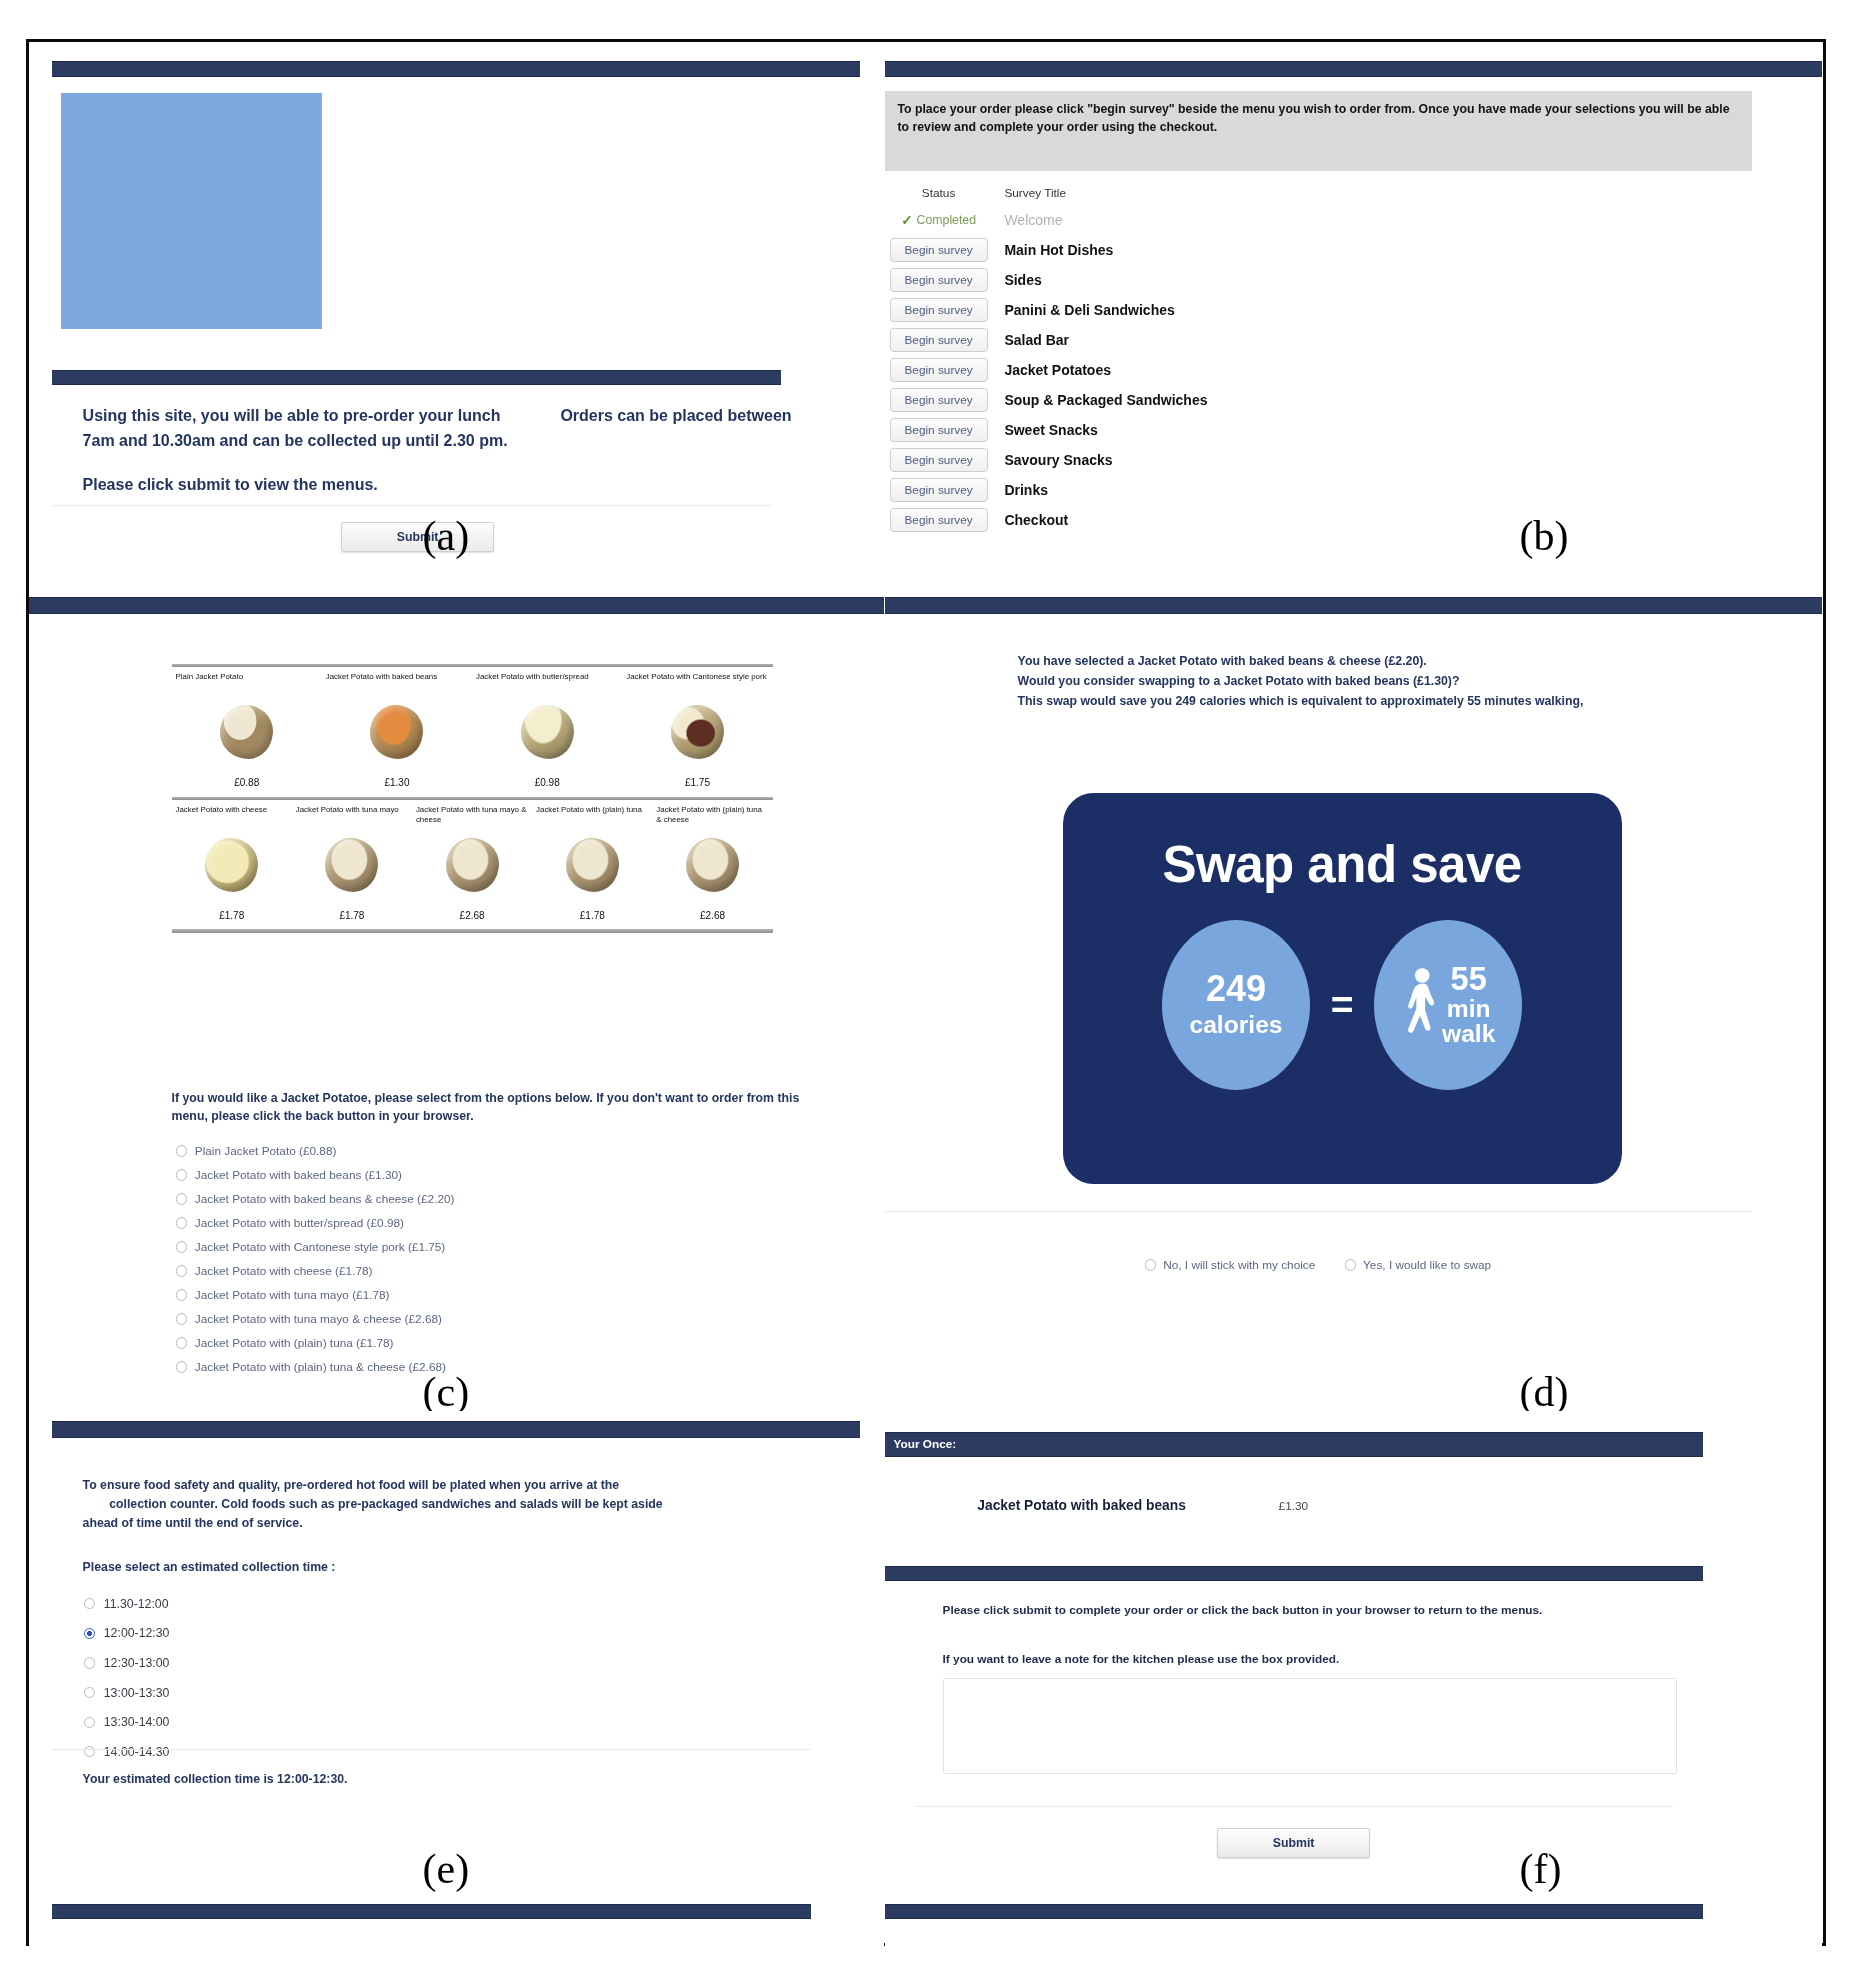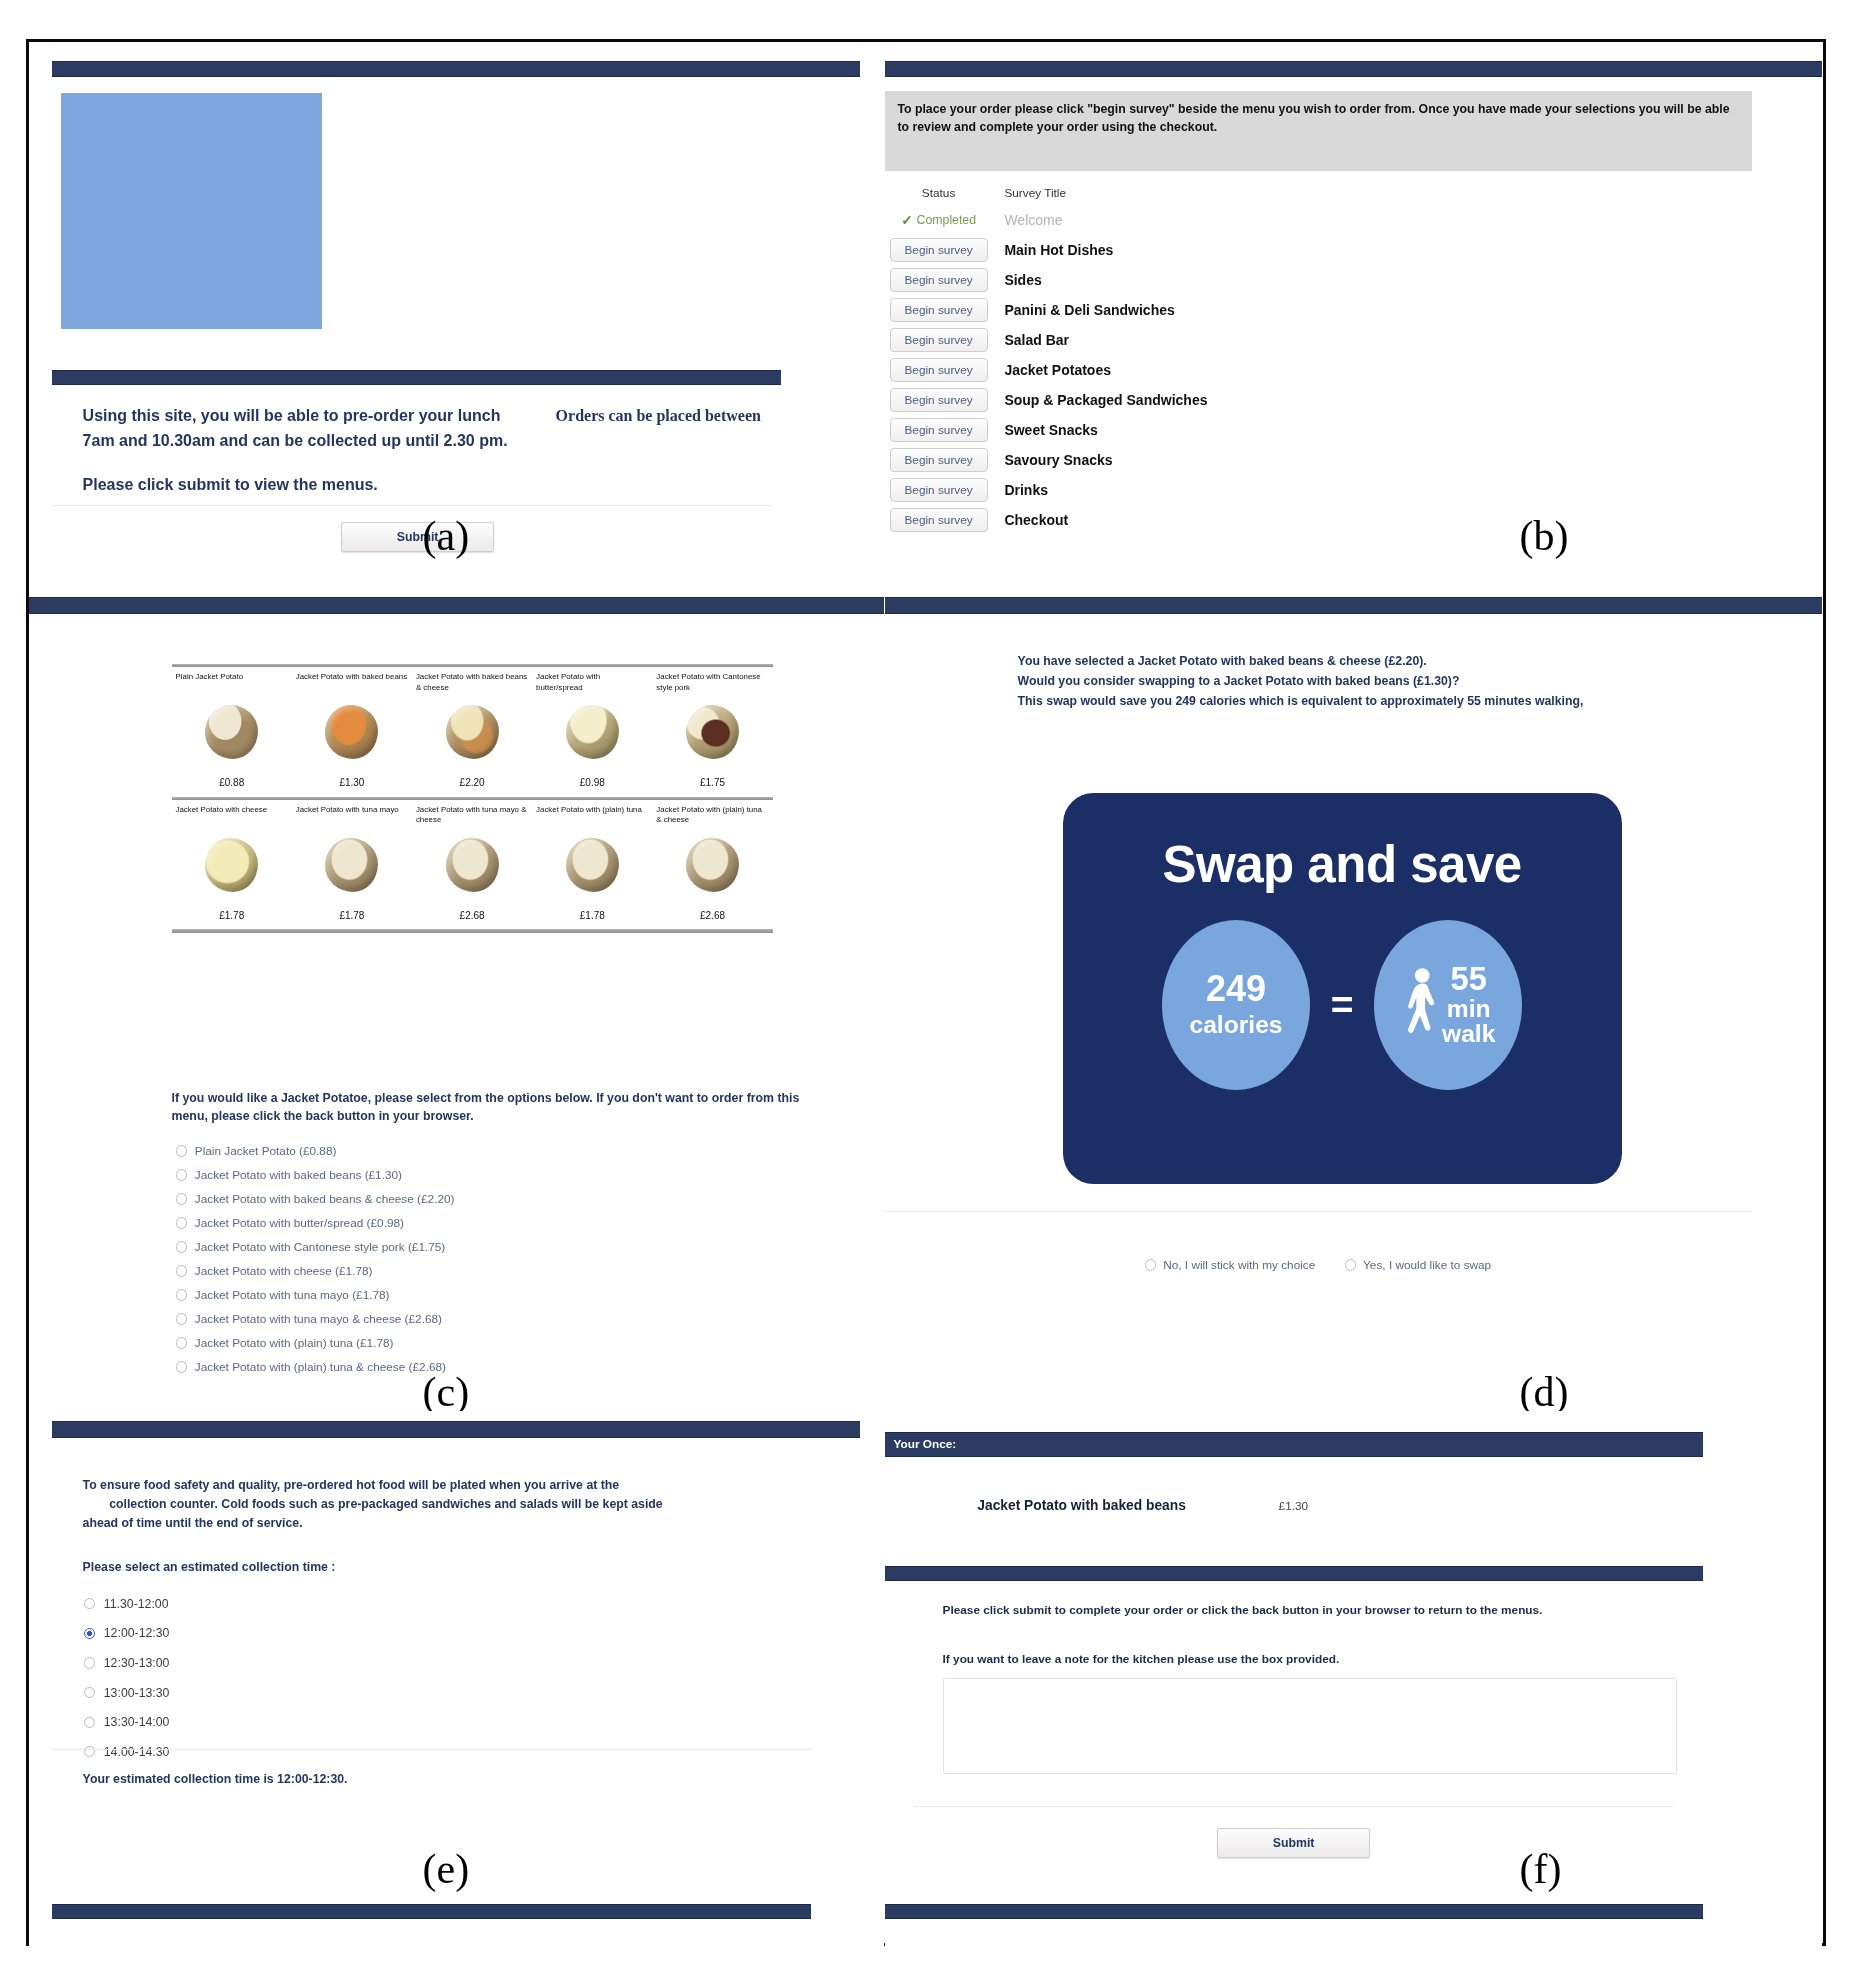--- a/index.html
+++ b/index.html
@@ -80,7 +80,7 @@
   #a-text { position: absolute; left: 54px; top: 362px; width: 709px; }
   #a-text .para-row { display: flex; justify-content: space-between; }
   #a-text .left-col { width: 429px; }
-  #a-text .right-col { width: 236px; text-align: left; font-family: Liberation Serif, serif; }
+  #a-text .right-col { width: 236px; text-align: right; }
   #a-divider { position: absolute; left: 23.6px; top: 463px; width: 719px; }
   #a-submit-wrap { position: absolute; left: 0; top: 480px; width: 778px; text-align: center; }
 

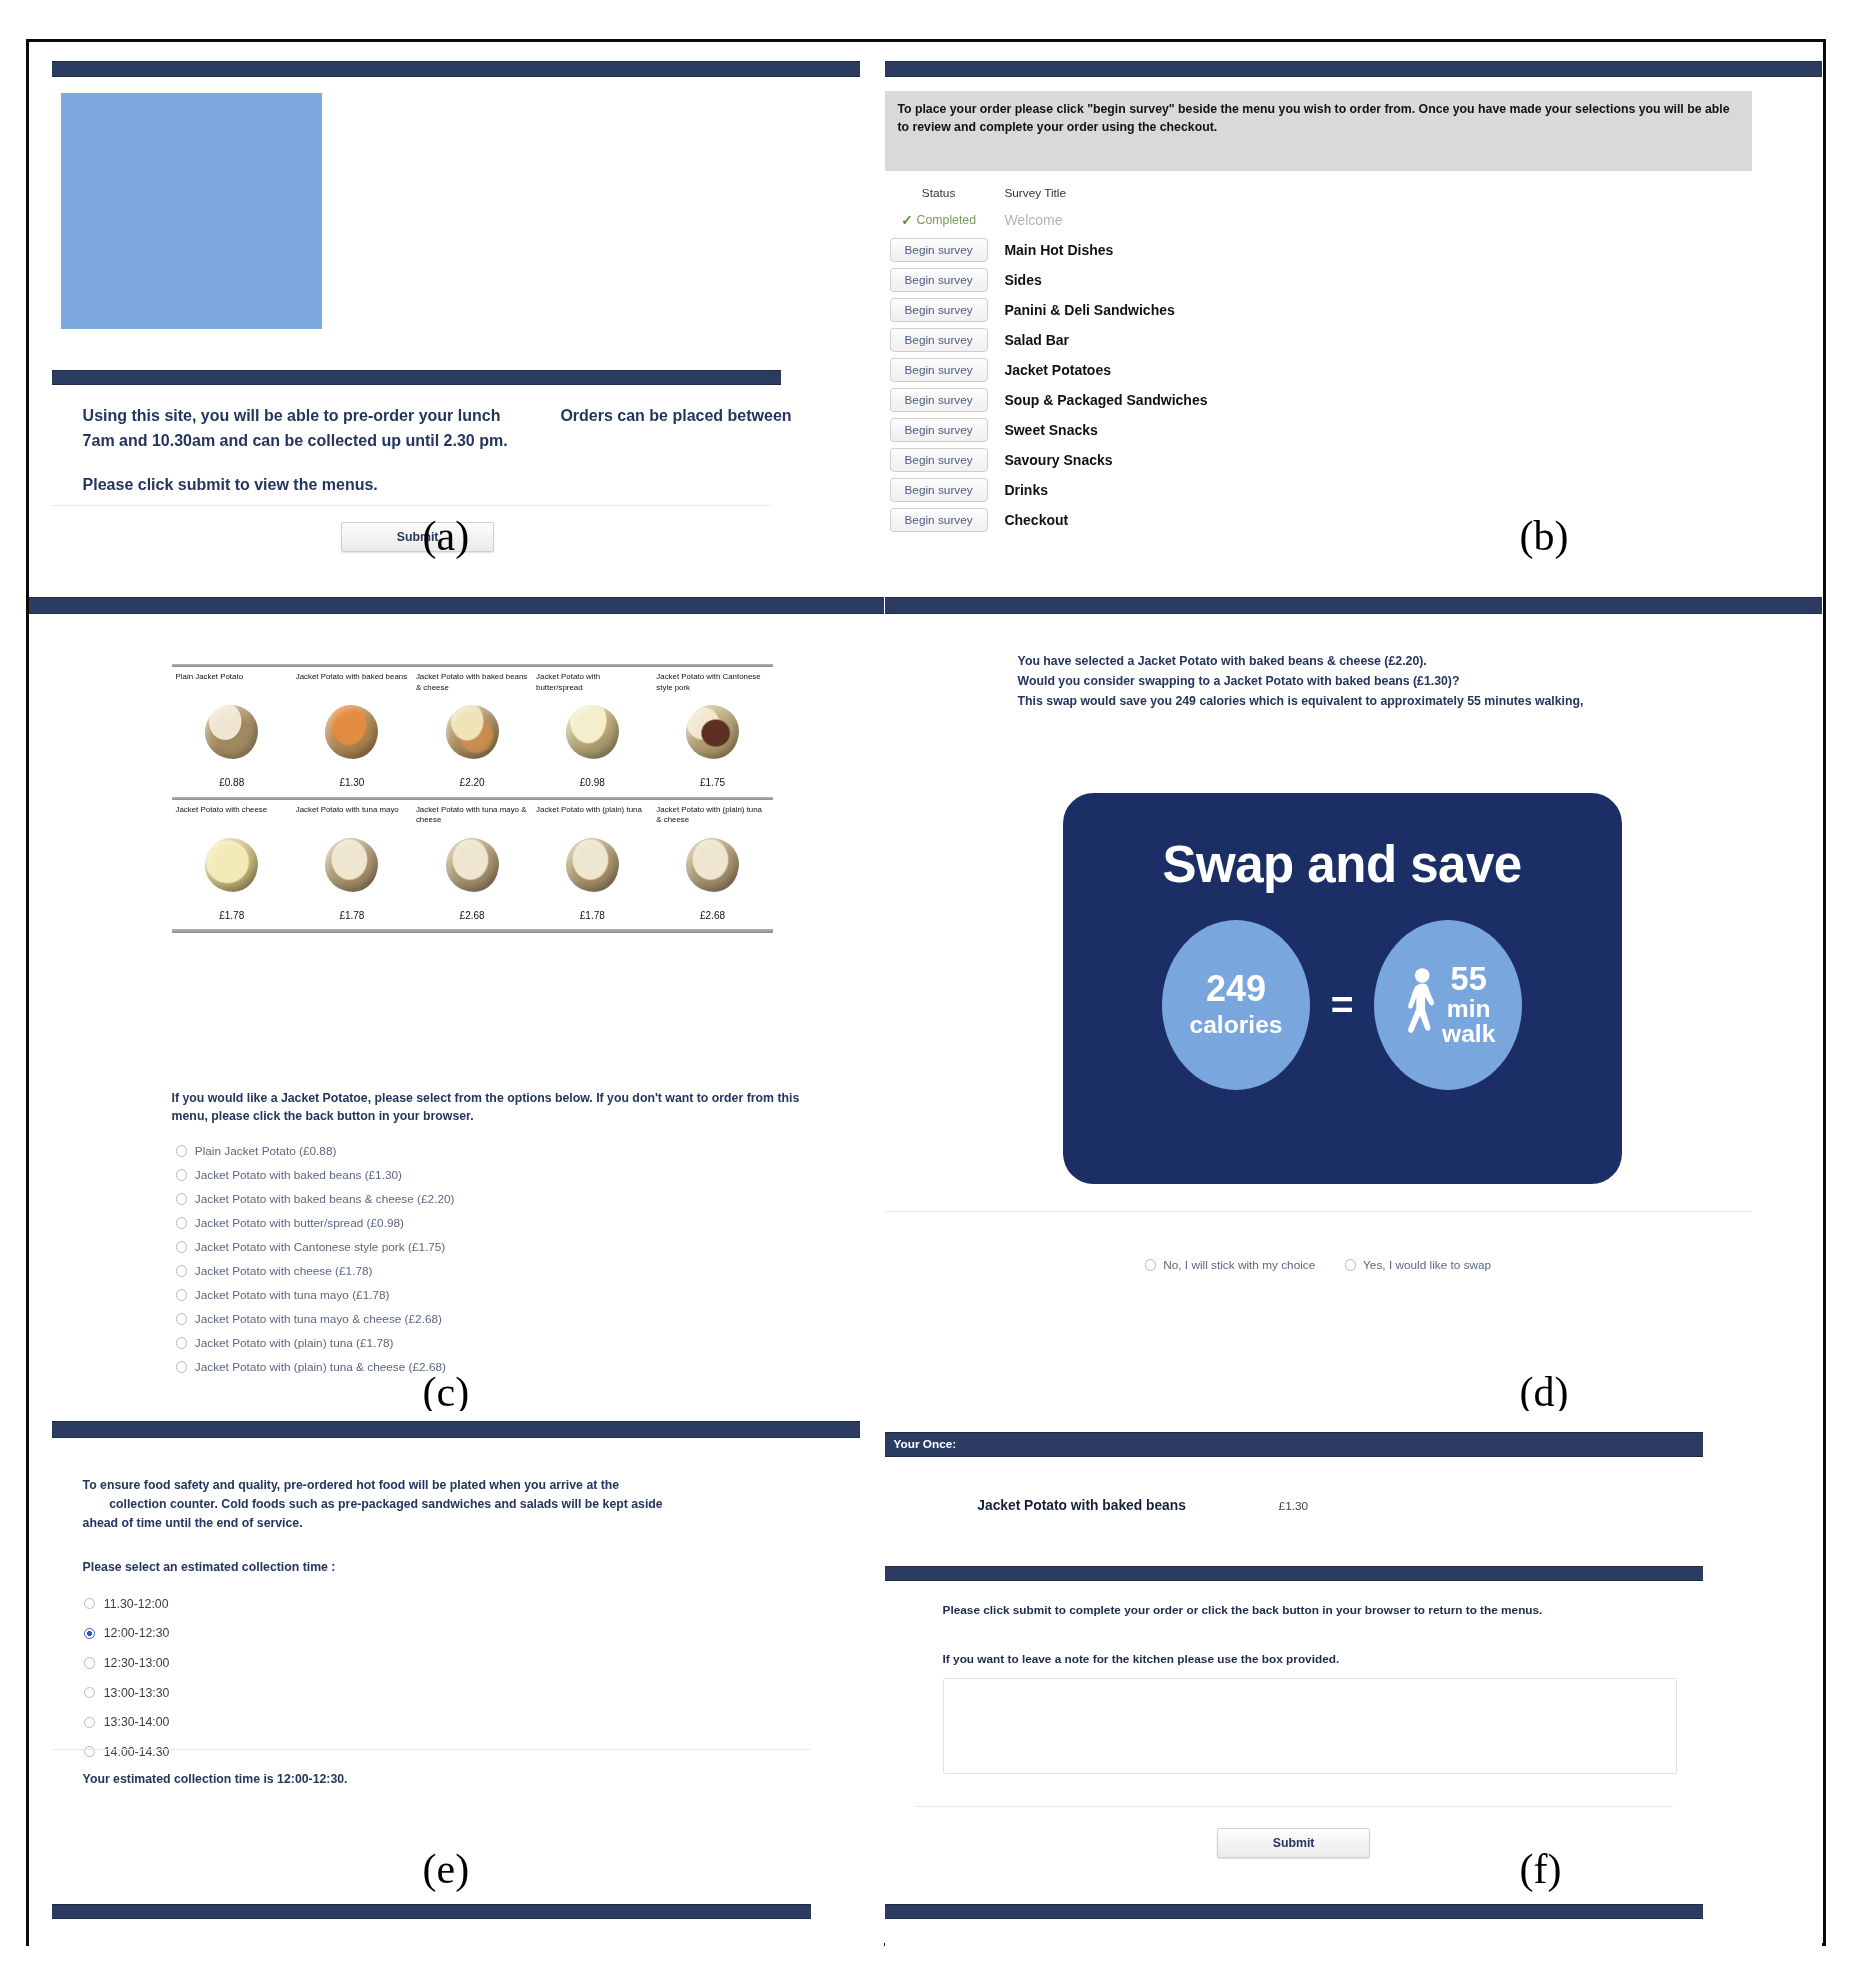--- a/index.html
+++ b/index.html
@@ -446,13 +446,6 @@
           <div class="c-price">£1.30</div>
         </div>
         <div class="c-cell">
-          <div class="c-name">Jacket Potato with baked beans &amp; cheese</div>
-          <div class="c-img">
-              <div class="potato beanscheese"></div>
-            </div>
-          <div class="c-price">£2.20</div>
-        </div>
-        <div class="c-cell">
           <div class="c-name">Jacket Potato with butter/spread</div>
           <div class="c-img">
               <div class="potato butter"></div>

